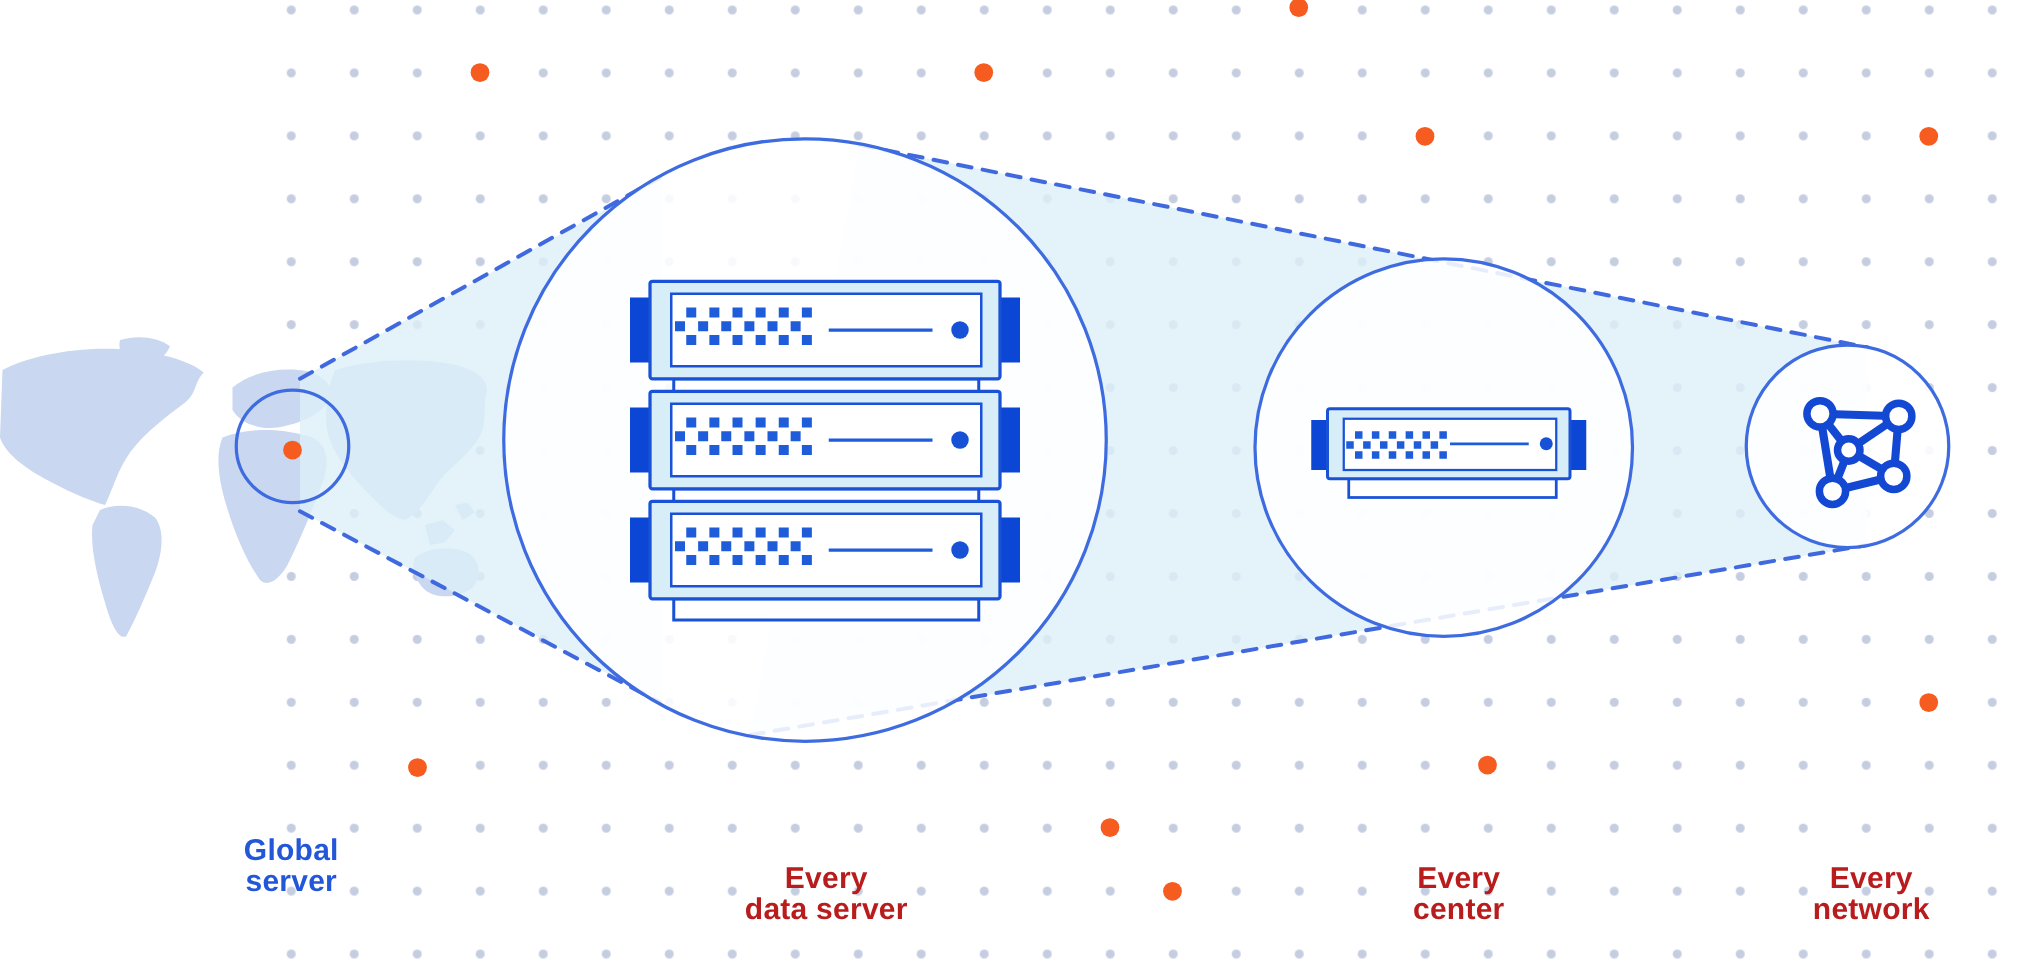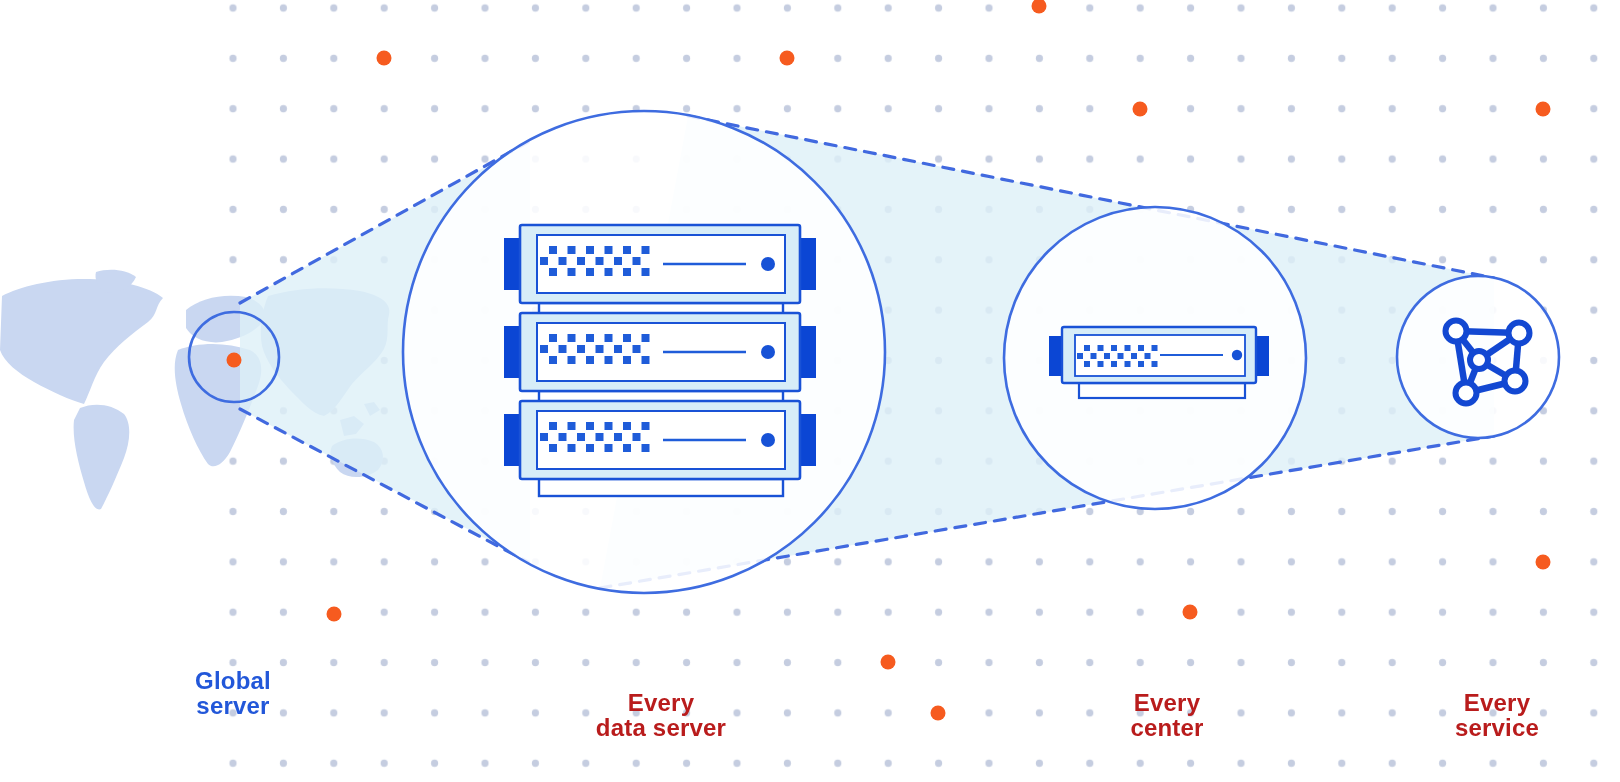--- a/index.html
+++ b/index.html
@@ -241,7 +241,7 @@
   </div>
   <div class="stage-label" style="left:1497px; top:690px;">
     <div>Every</div>
-    <div>service</div>
+    <div>network</div>
   </div>
 </div>
 

